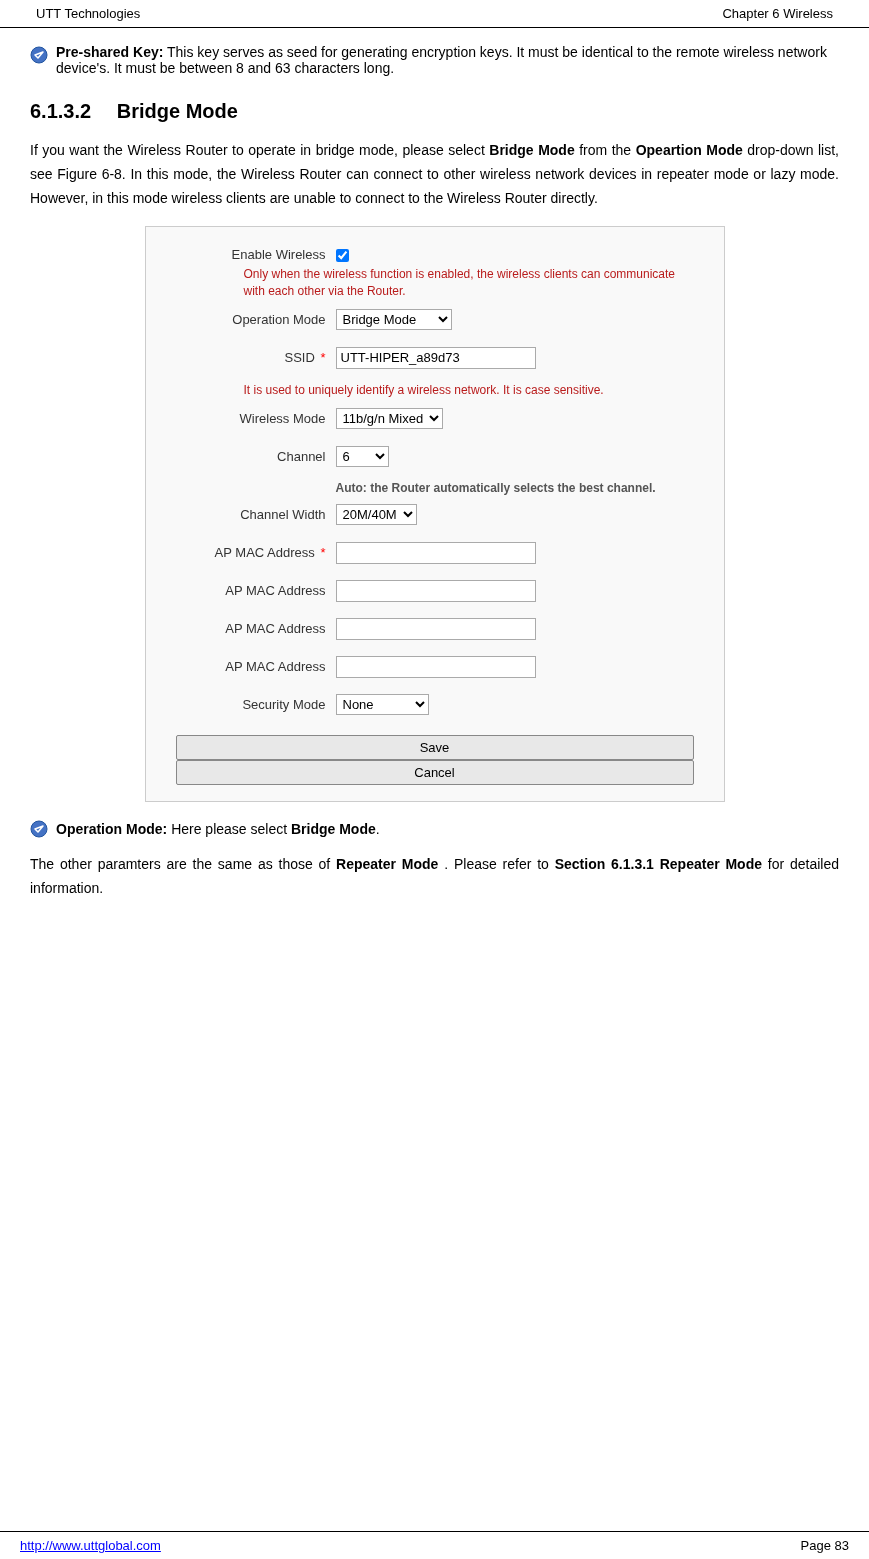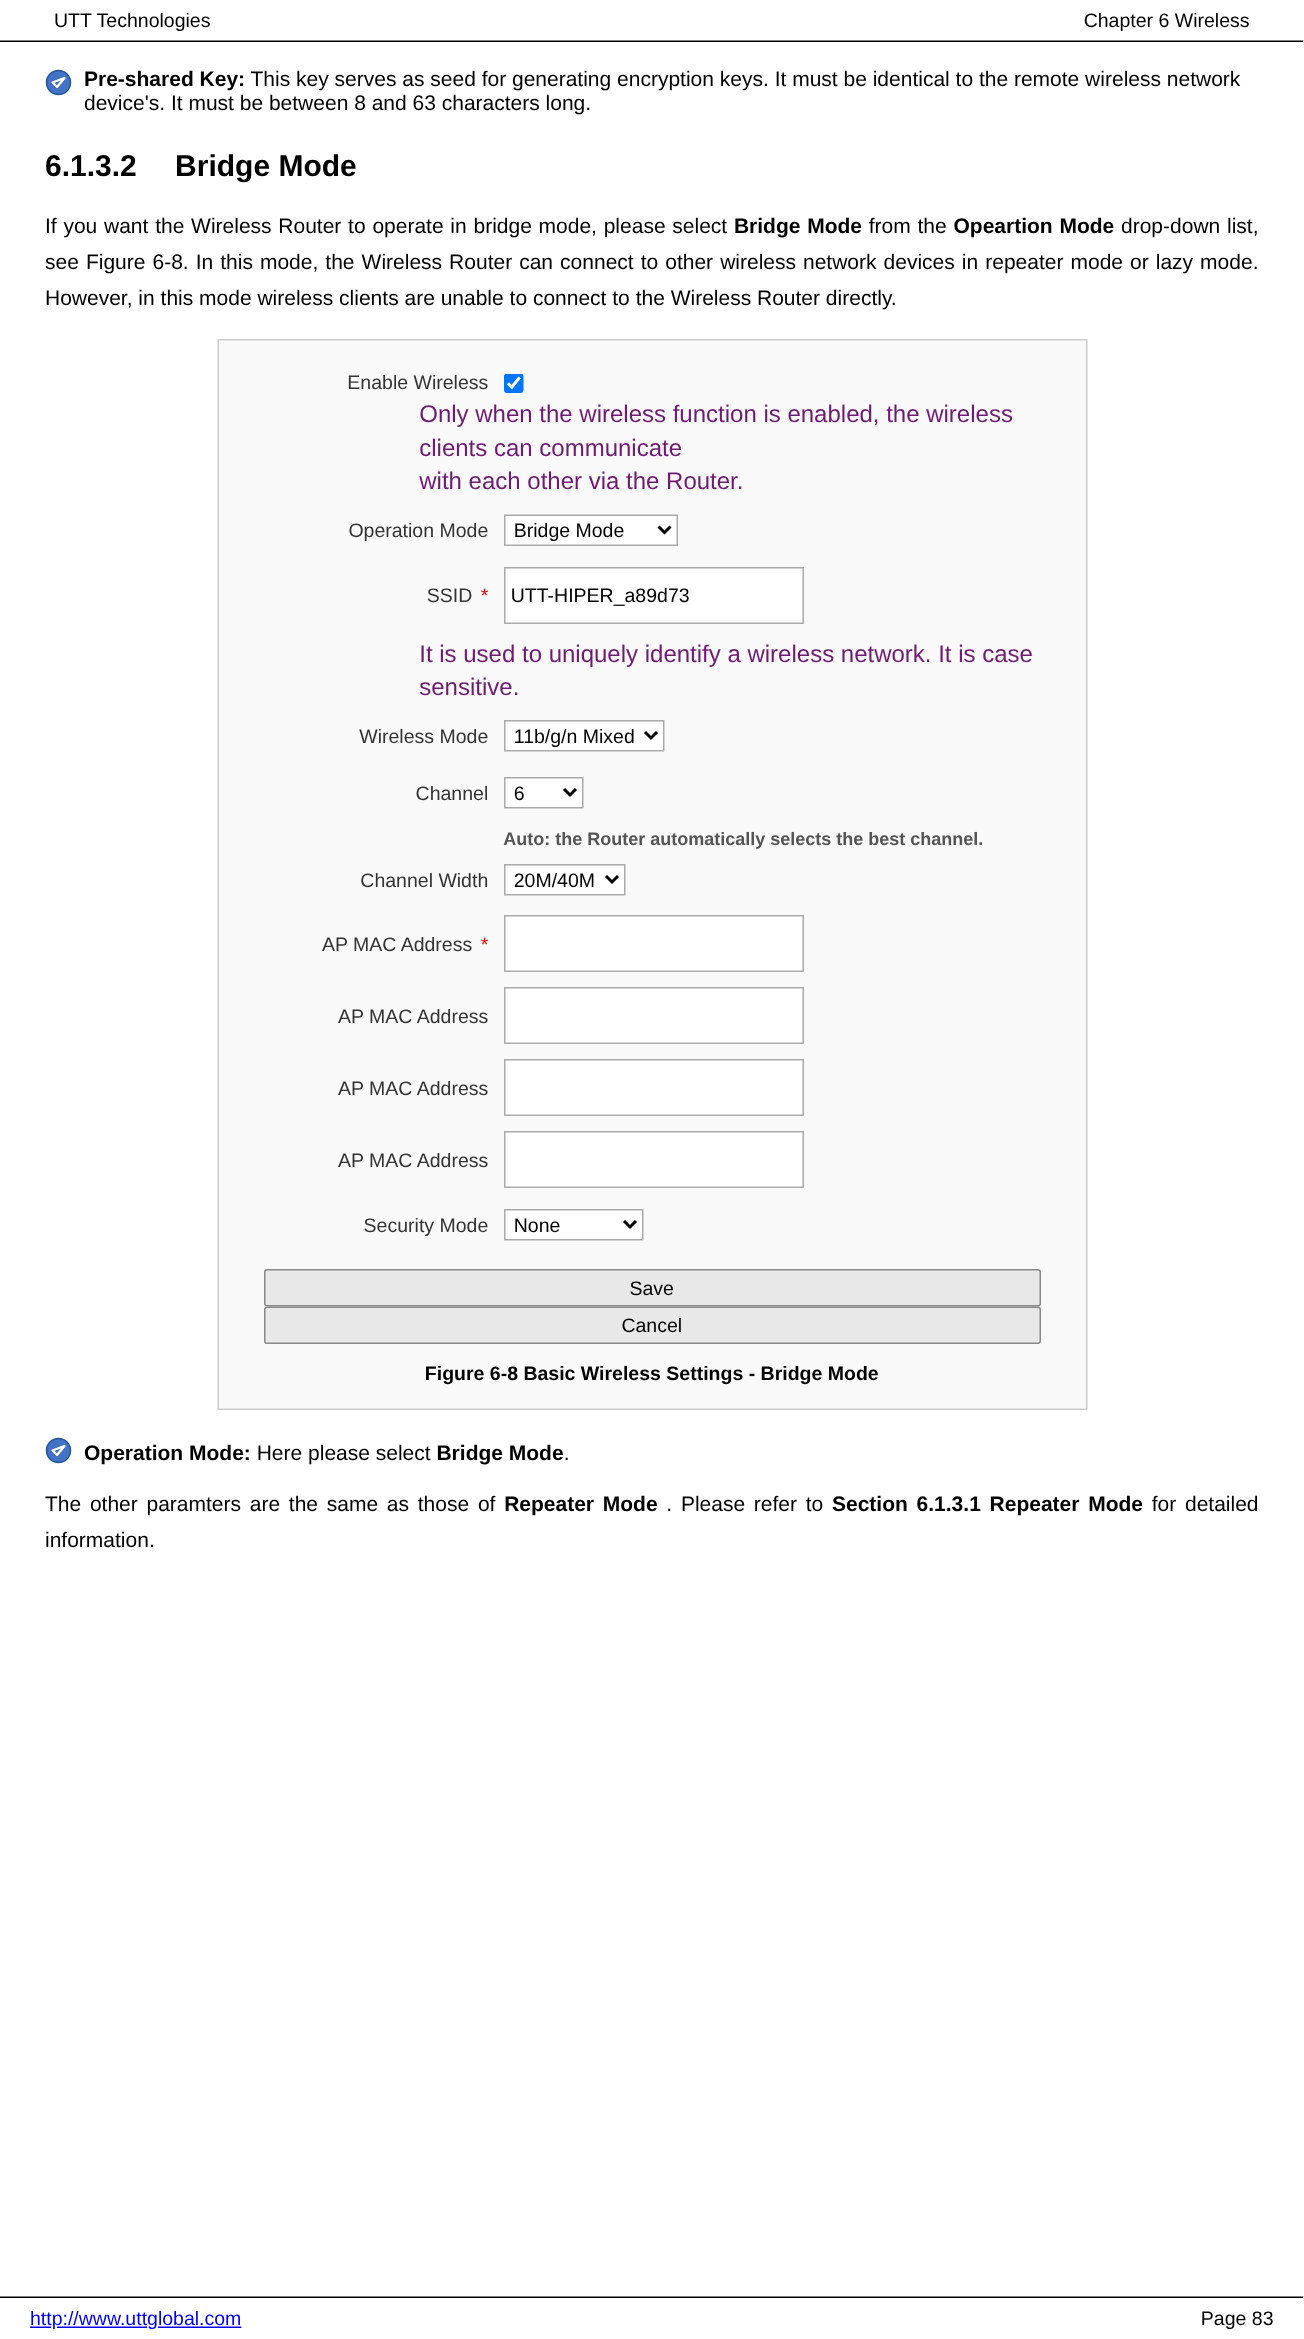--- a/index.html
+++ b/index.html
@@ -87,9 +87,9 @@
       font-size: 13px;
     }
     .form-hint {
-      font-size: 16px;
-      color: #701a75;
-      margin-left: 104px;
+      font-size: 12px;
+      color: #b91c1c;
+      margin-left: 68px;
       margin-bottom: 6px;
       line-height: 1.4;
     }

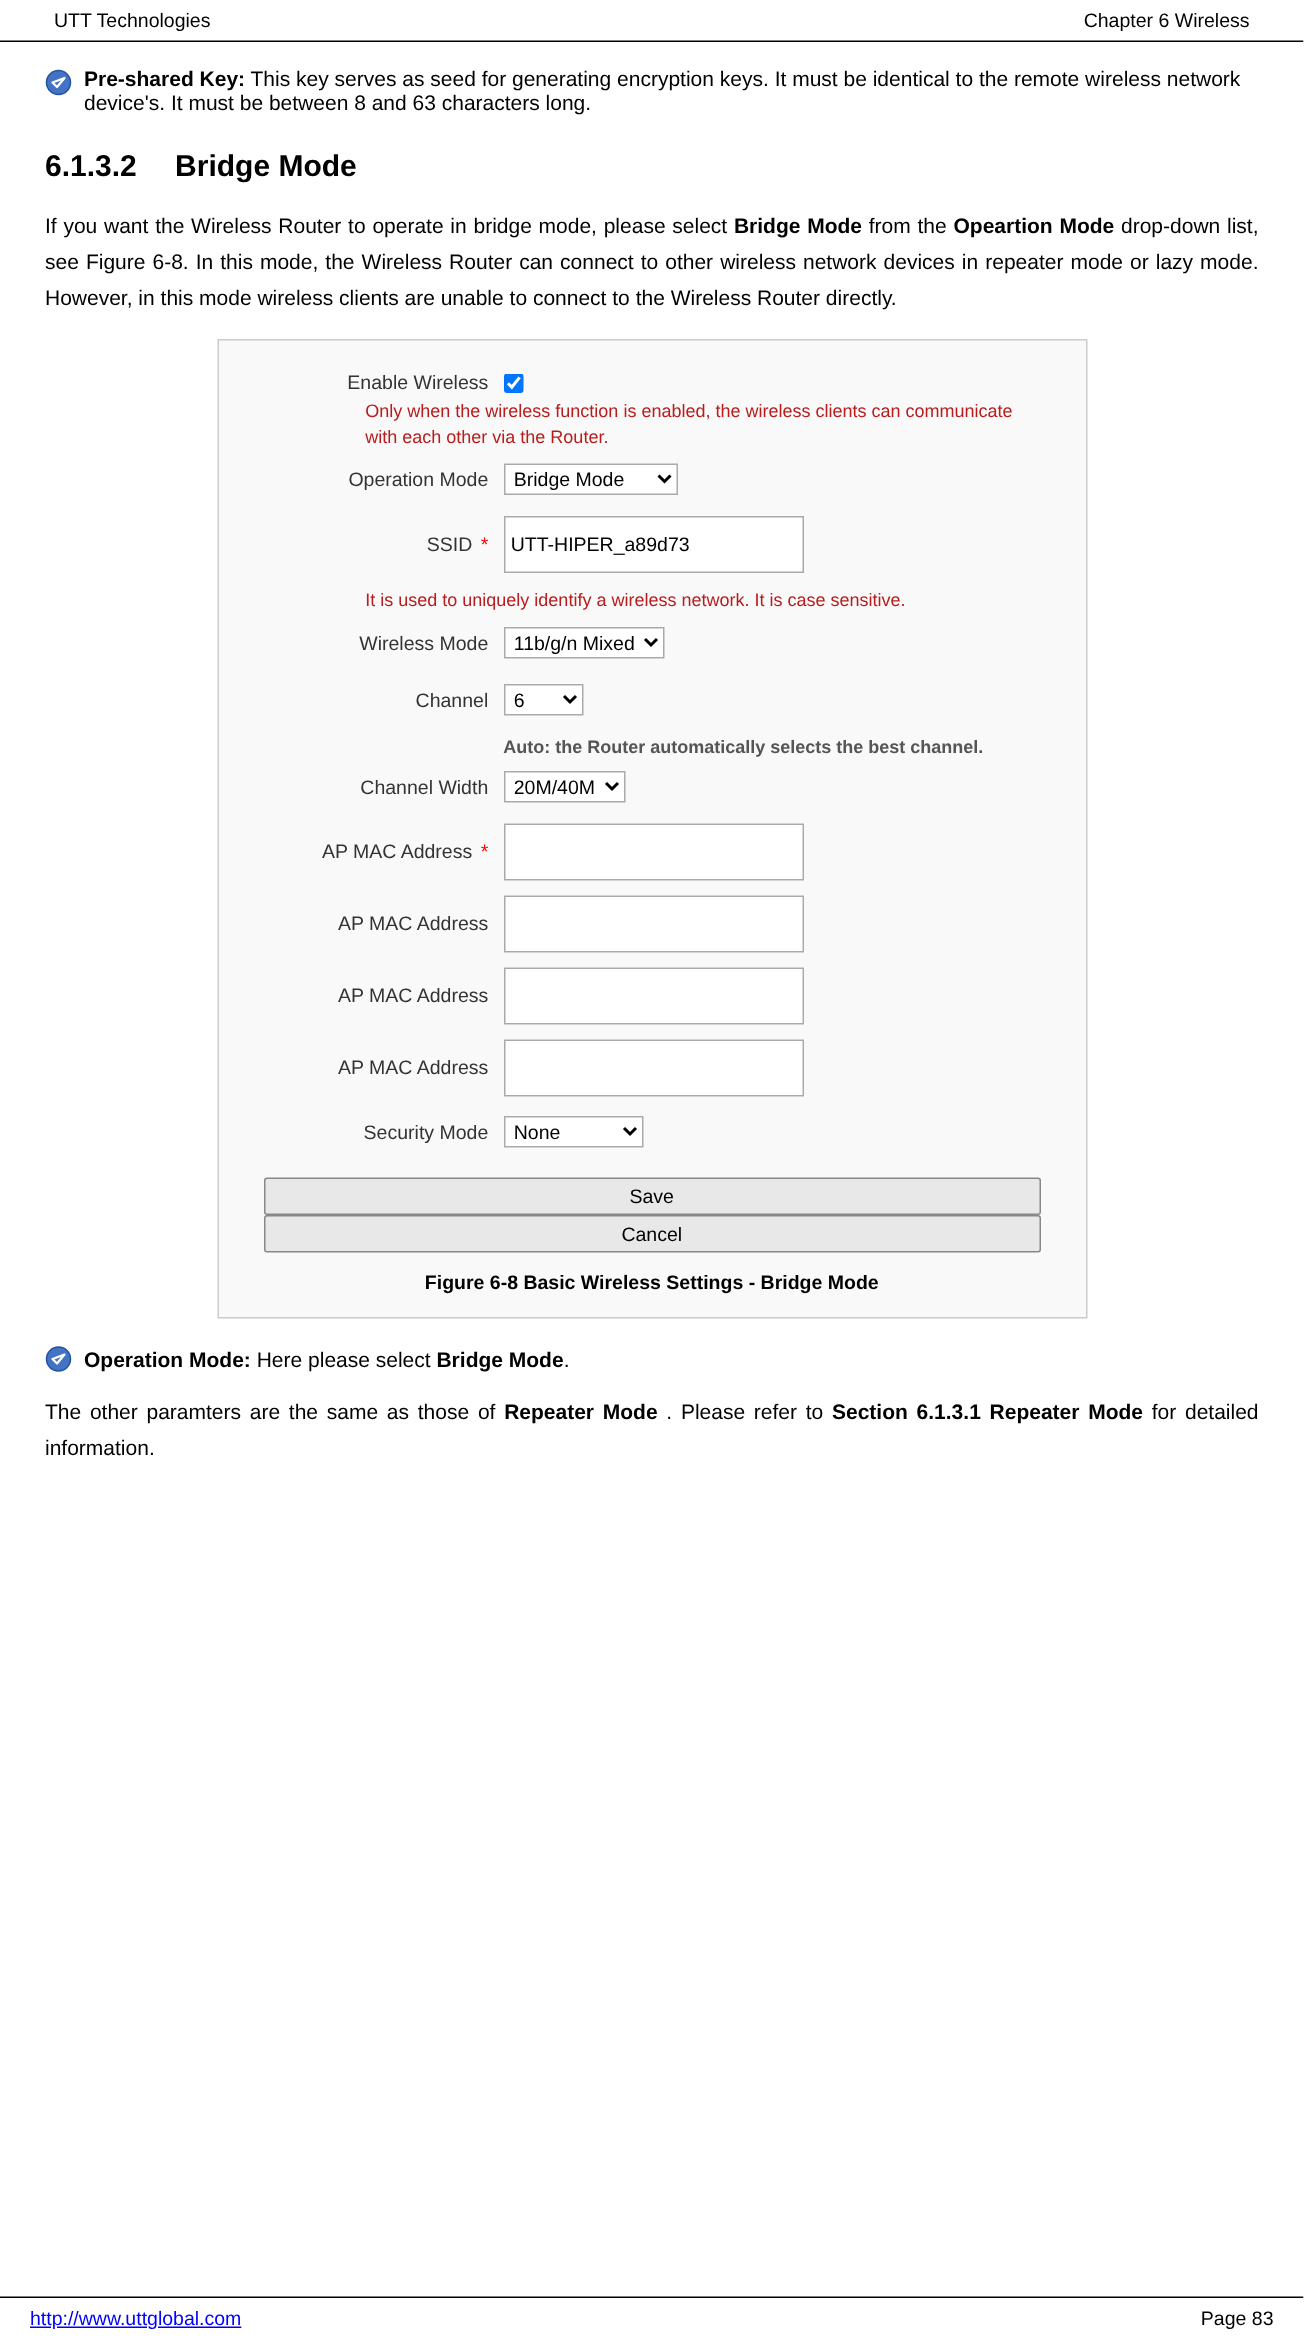--- a/index.html
+++ b/index.html
@@ -116,7 +116,7 @@
     }
     input[type="text"] {
       font-size: 13px;
-      padding: 18px 4px;
+      padding: 2px 4px;
       border: 1px solid #aaa;
       width: 200px;
       height: 22px;

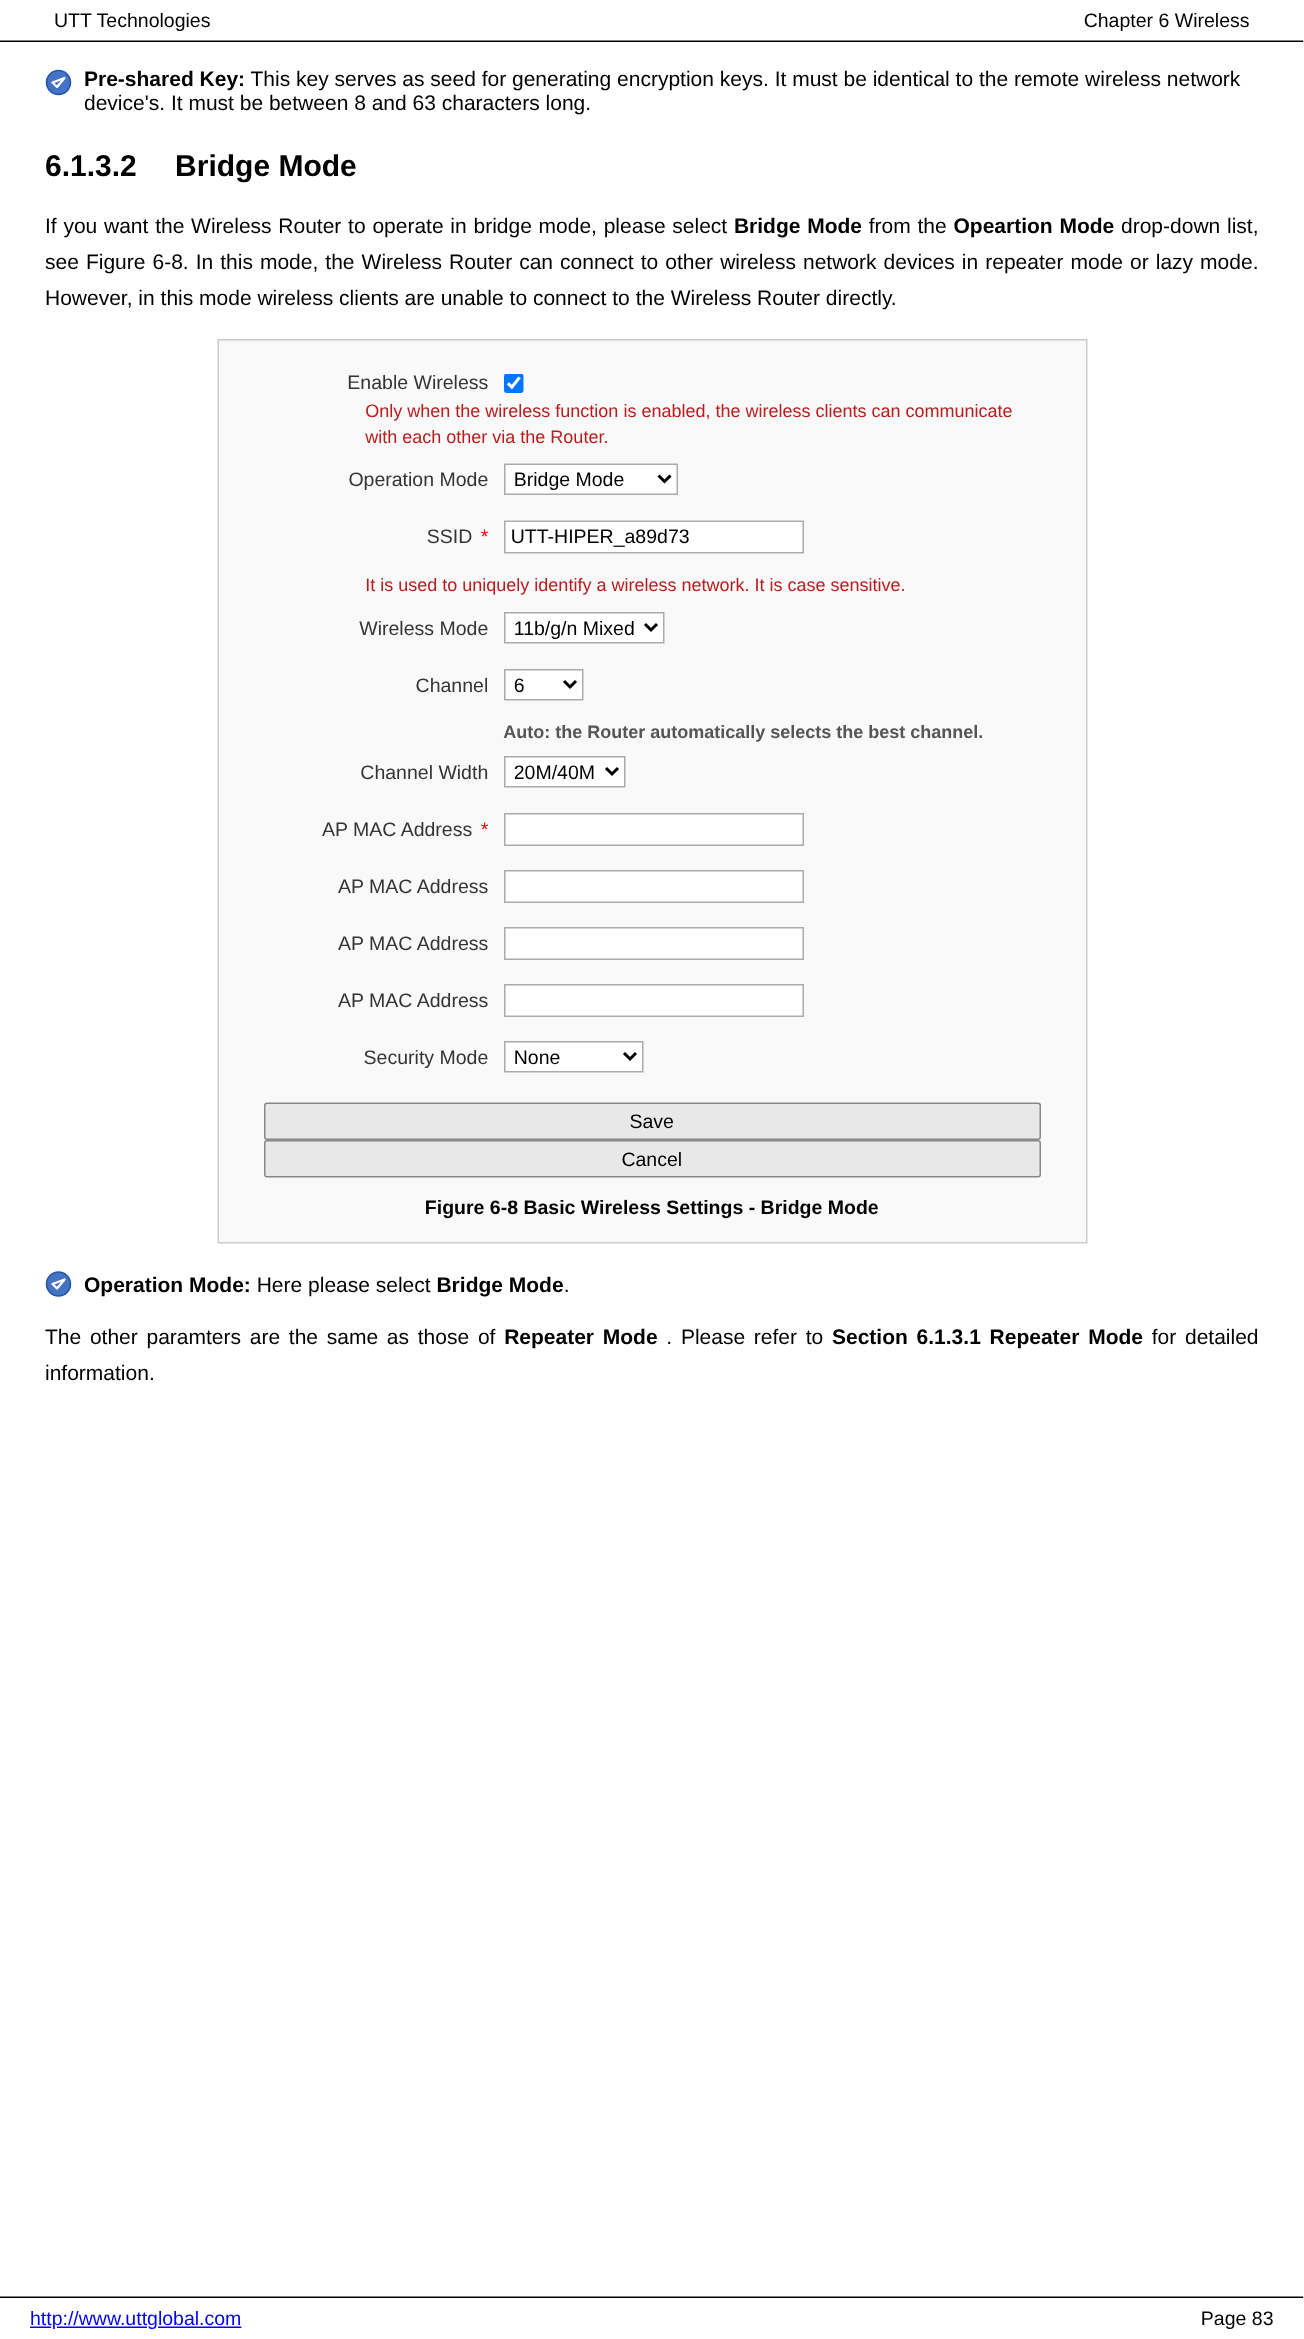--- a/index.html
+++ b/index.html
@@ -300,7 +300,6 @@
       <button>Cancel</button>
     </div>
 
-    <div class="figure-caption">Figure 6-8 Basic Wireless Settings - Bridge Mode</div>
   </div>
 
   <div class="operation-mode-section">

